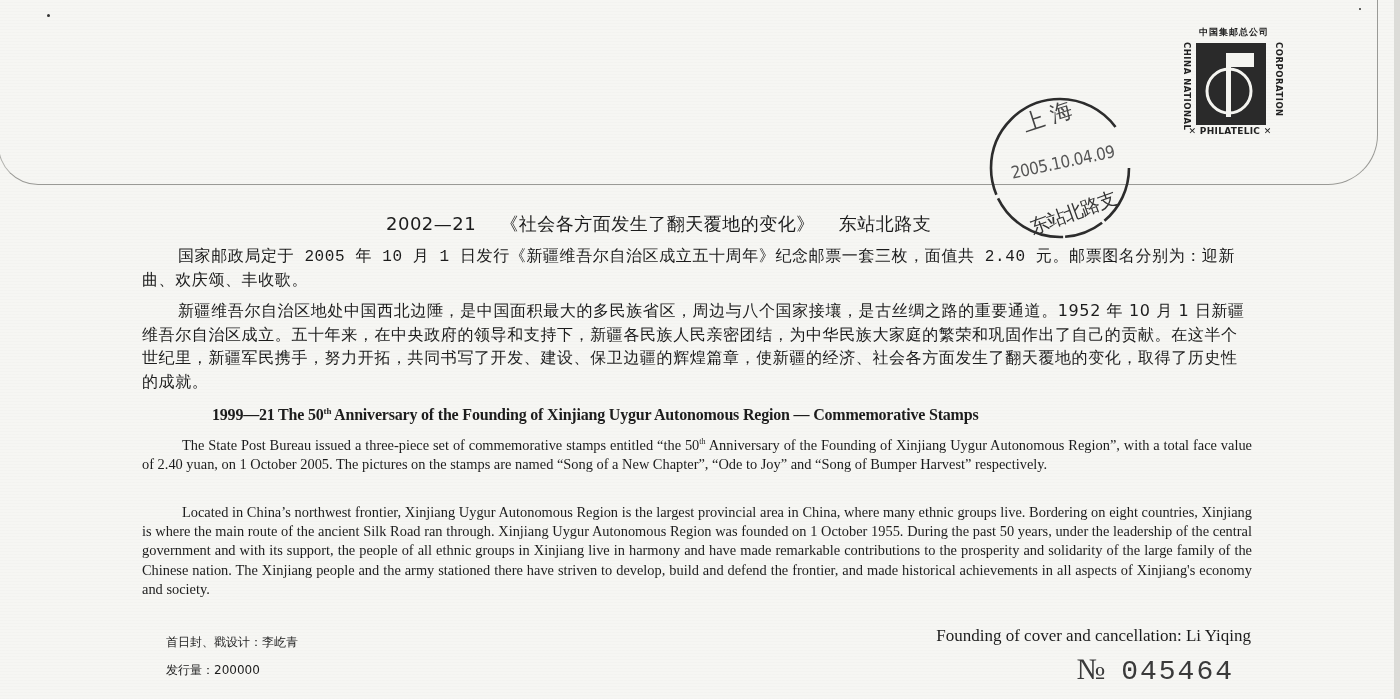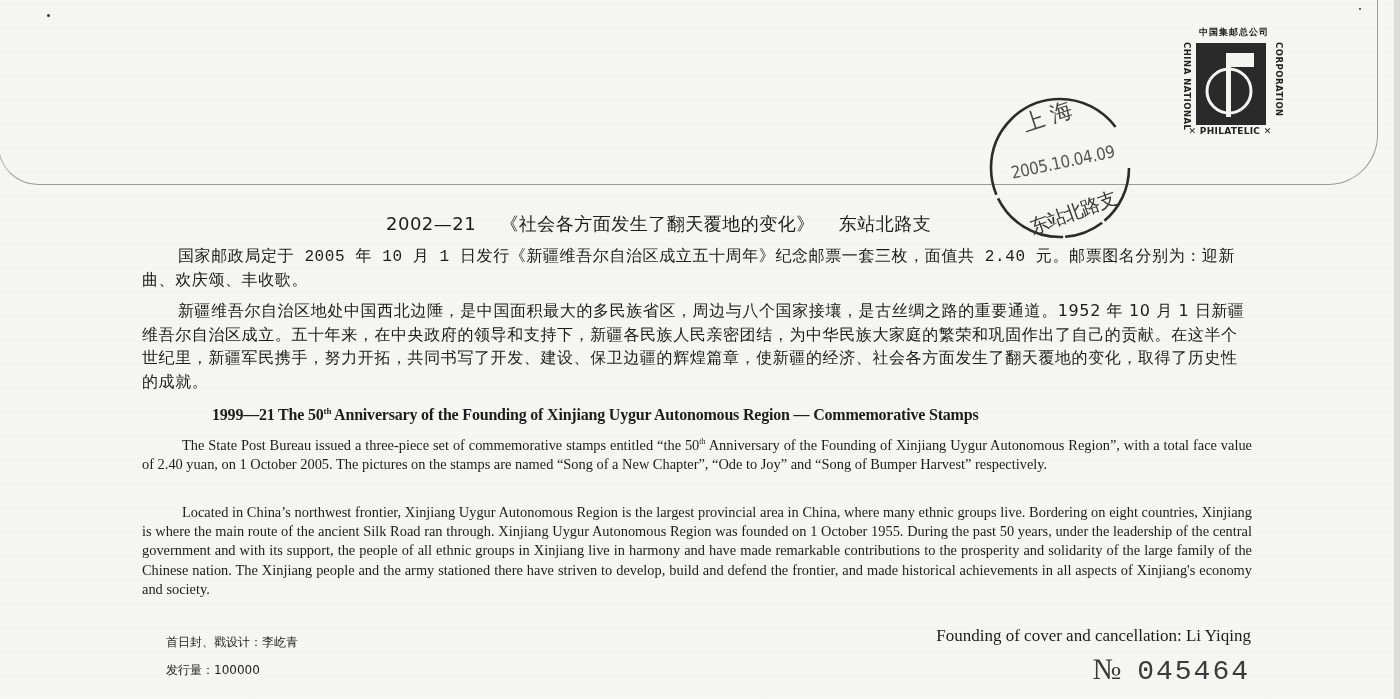--- a/index.html
+++ b/index.html
@@ -151,7 +151,7 @@
 
   <div class="credits-cn cjk">
     <div>首日封、戳设计：李屹青</div>
-    <div>发行量：100000</div>
+    <div>发行量：200000</div>
   </div>
   <div class="designer-en">Founding of cover and cancellation: Li Yiqing</div>
   <div class="serial">

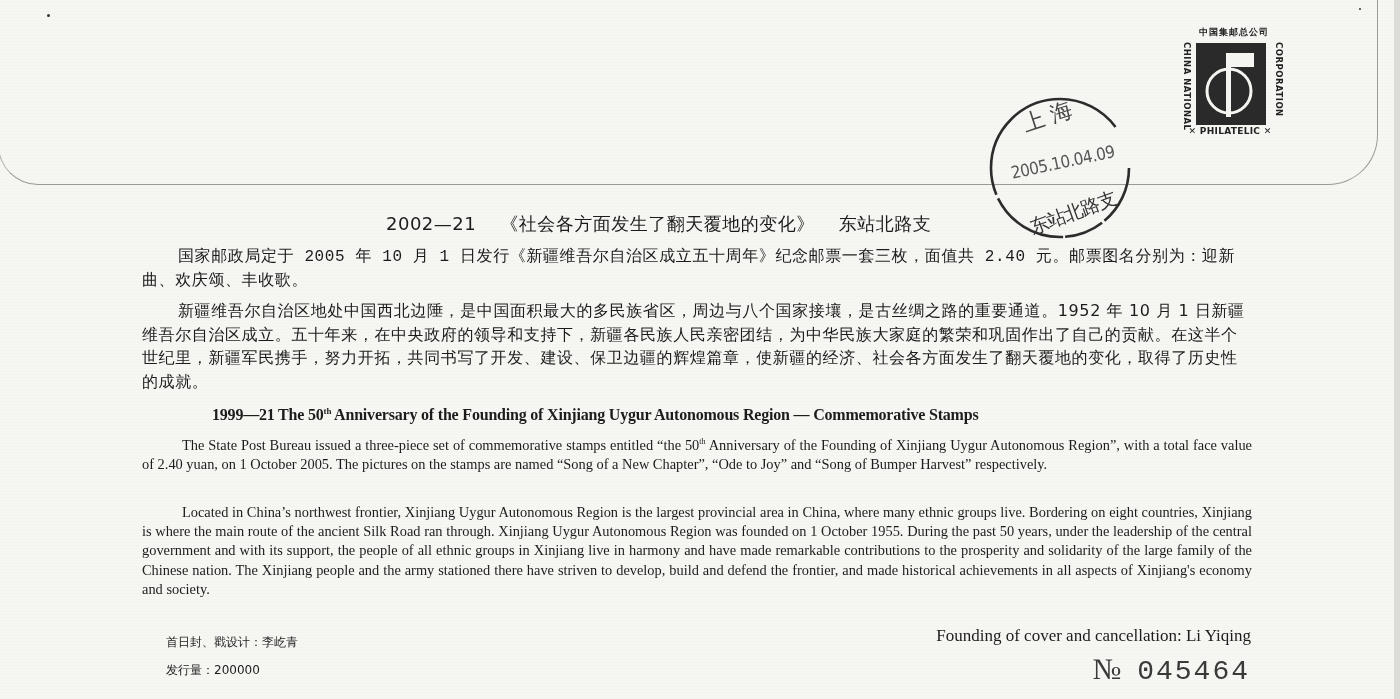--- a/index.html
+++ b/index.html
@@ -85,7 +85,7 @@
   .credits-cn { position: absolute; left: 126px; top: 628px; font-size: 12px; line-height: 28px; margin-left: 40px; }
   .designer-en { position: absolute; right: 149px; top: 626px; font-size: 17px; }
   .serial {
-    position: absolute; right: 150px; top: 652px; font-size: 28px; font-family: "Liberation Mono", "DejaVu Sans Mono", monospace;
+    position: absolute; right: 166px; top: 652px; font-size: 28px; font-family: "Liberation Mono", "DejaVu Sans Mono", monospace;
     color: #3a3a3a; letter-spacing: 2px;
   }
   .serial .no { font-family: "Liberation Serif", serif; font-size: 30px; margin-right: 16px; letter-spacing: 0; }

